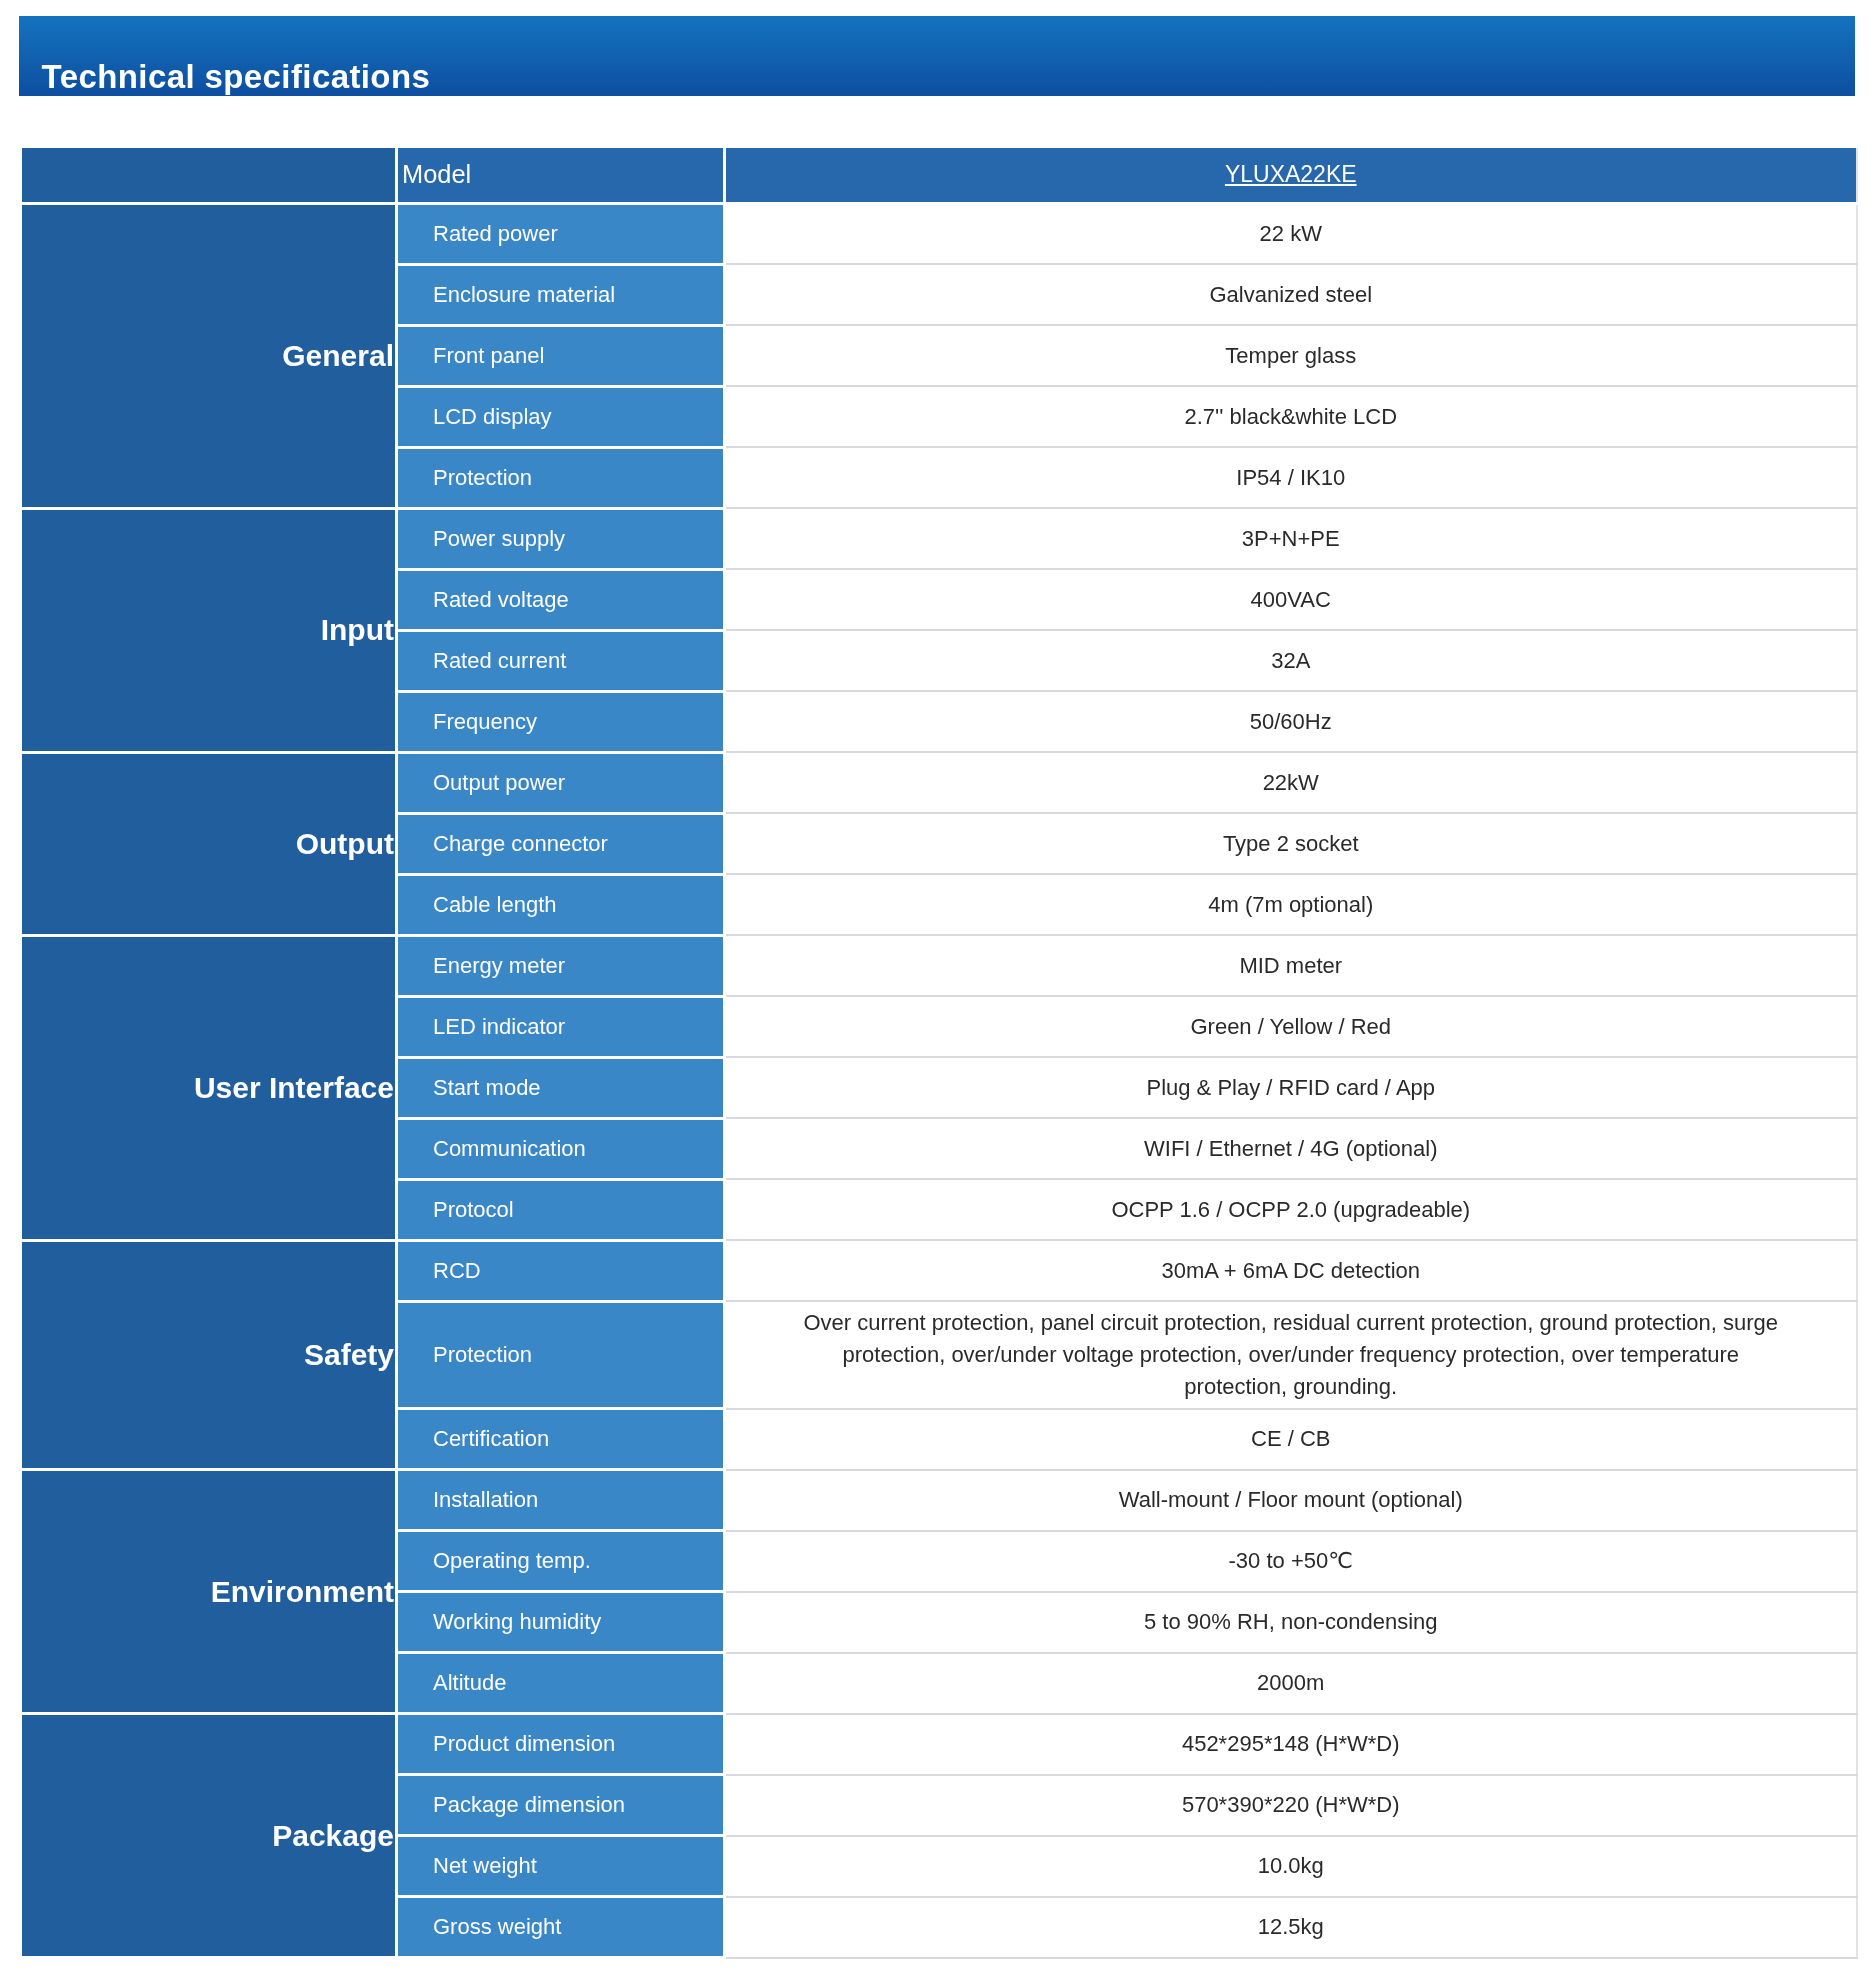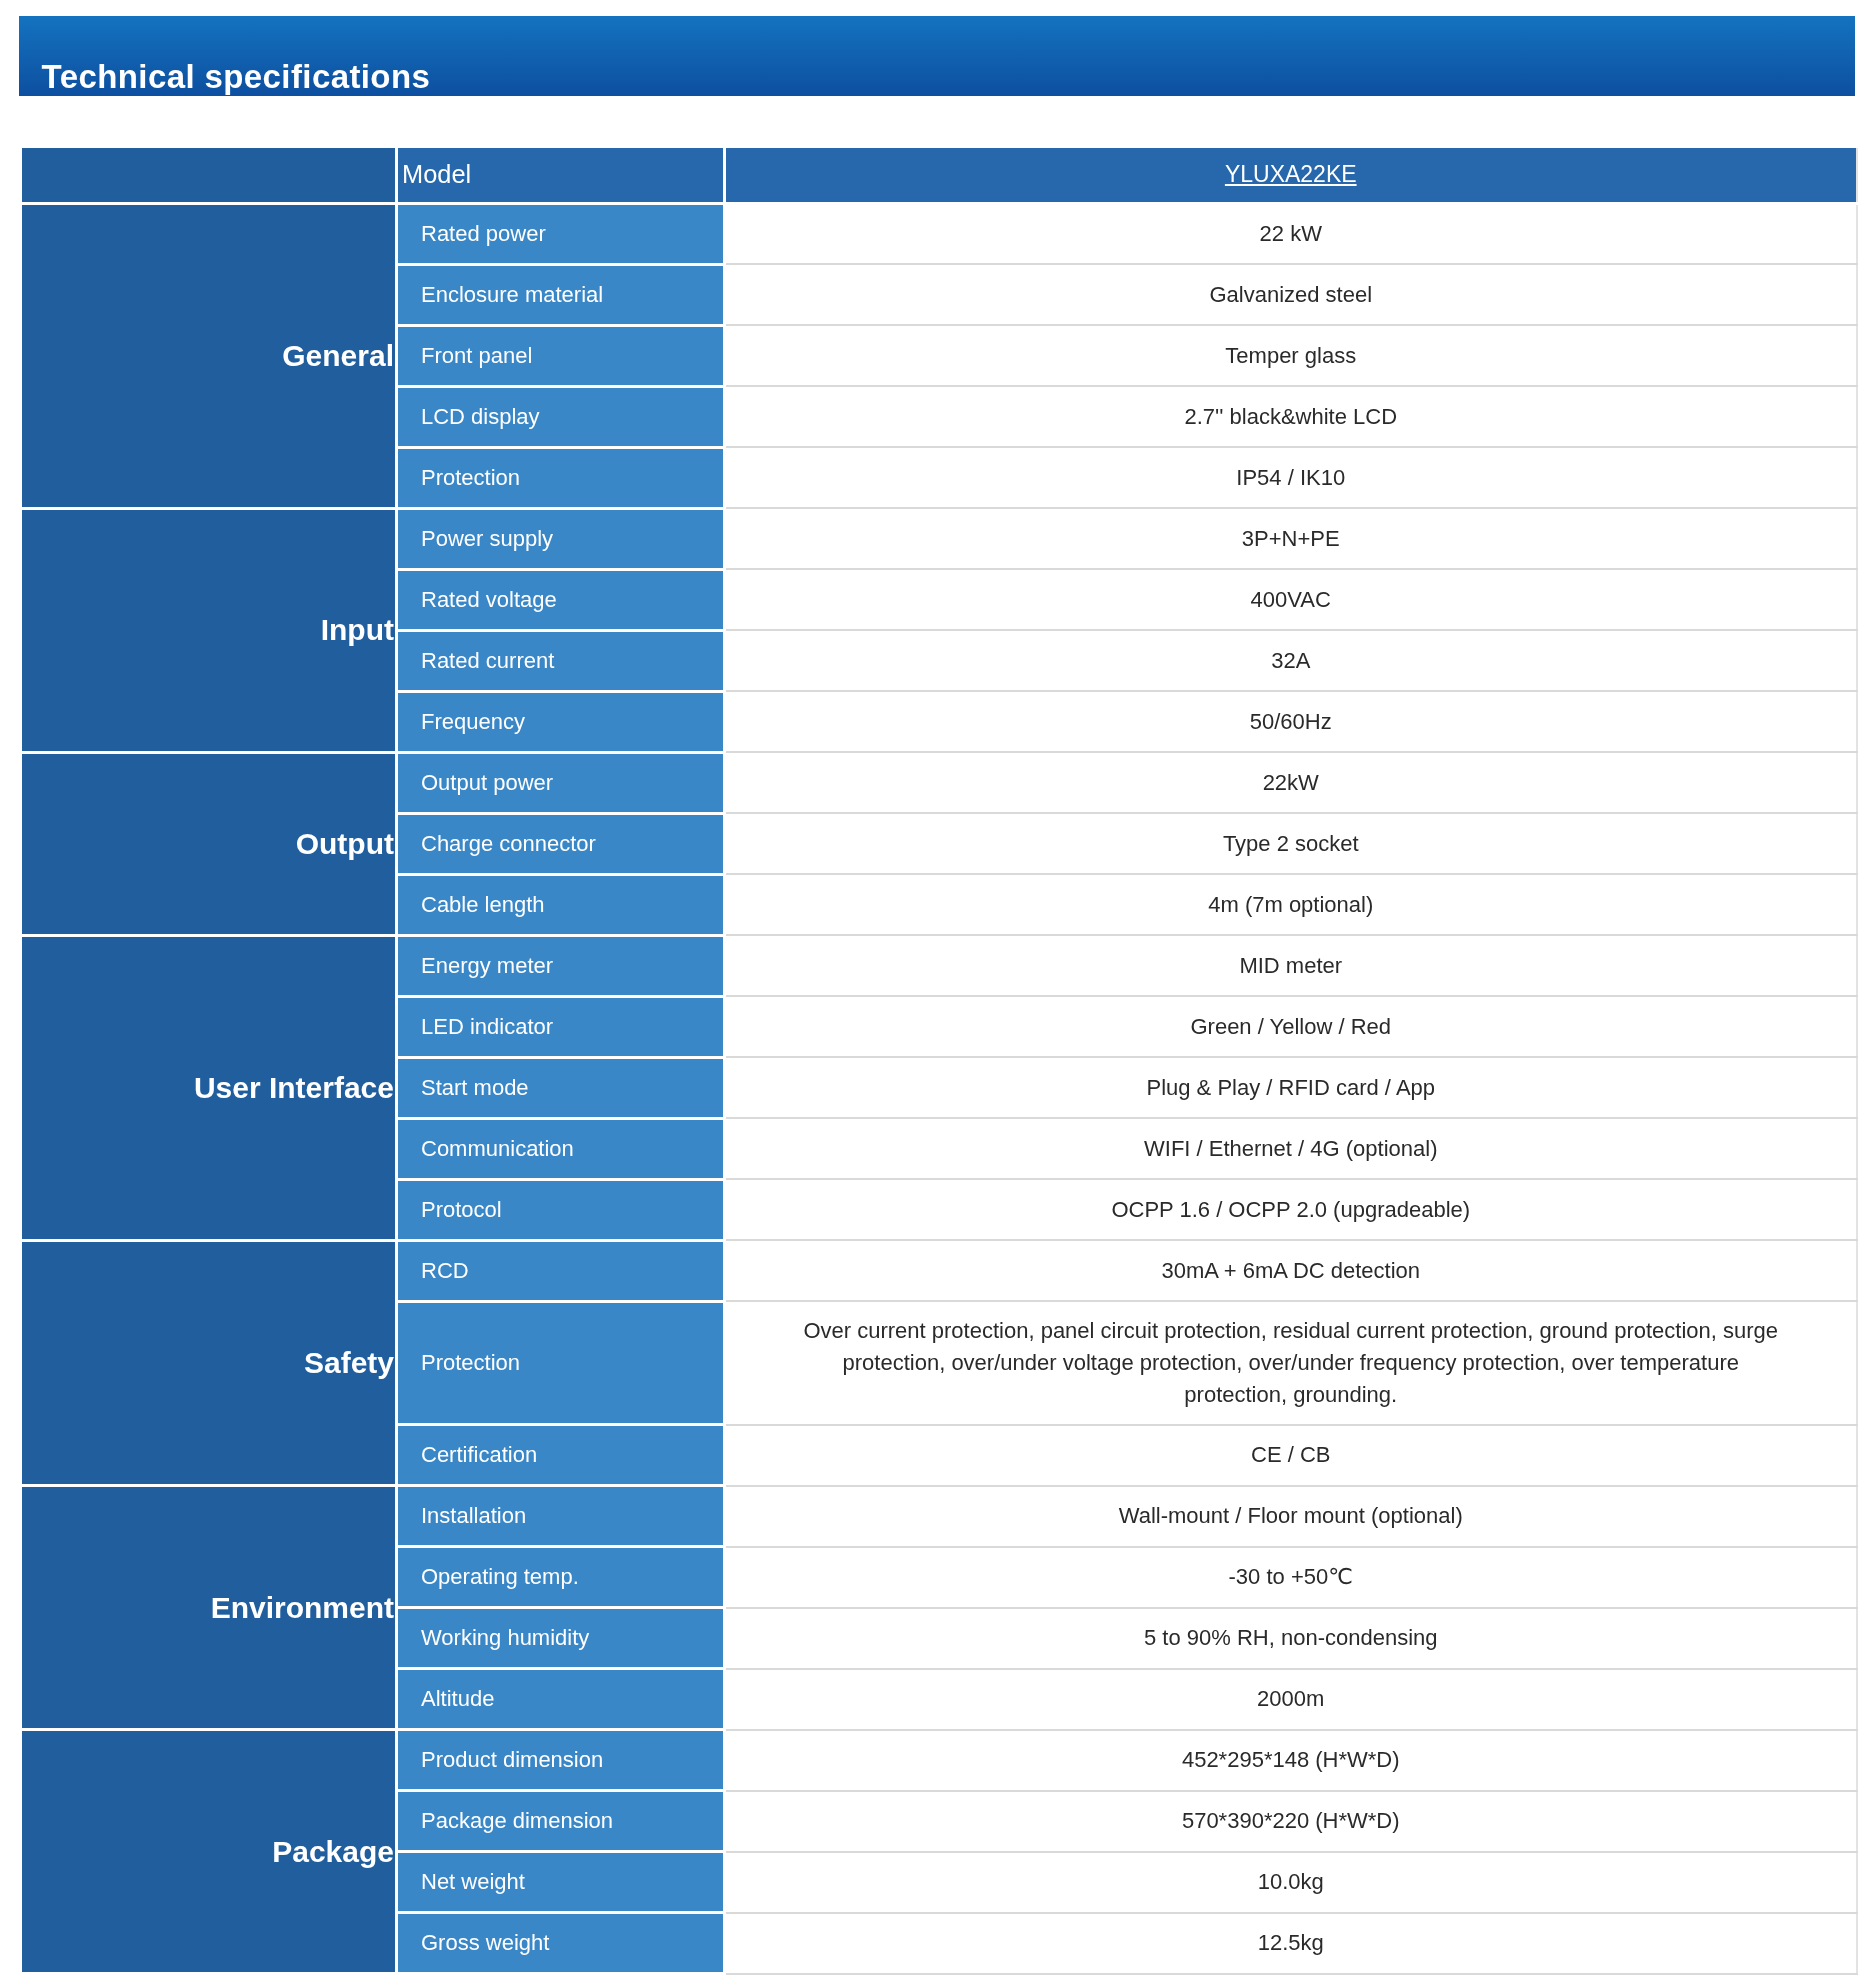--- a/index.html
+++ b/index.html
@@ -96,7 +96,7 @@
     font-size: 22px;
     font-weight: 400;
     text-align: left;
-    padding-left: 23px;
+    padding-left: 35px;
     height: 61px;
     vertical-align: middle;
   }

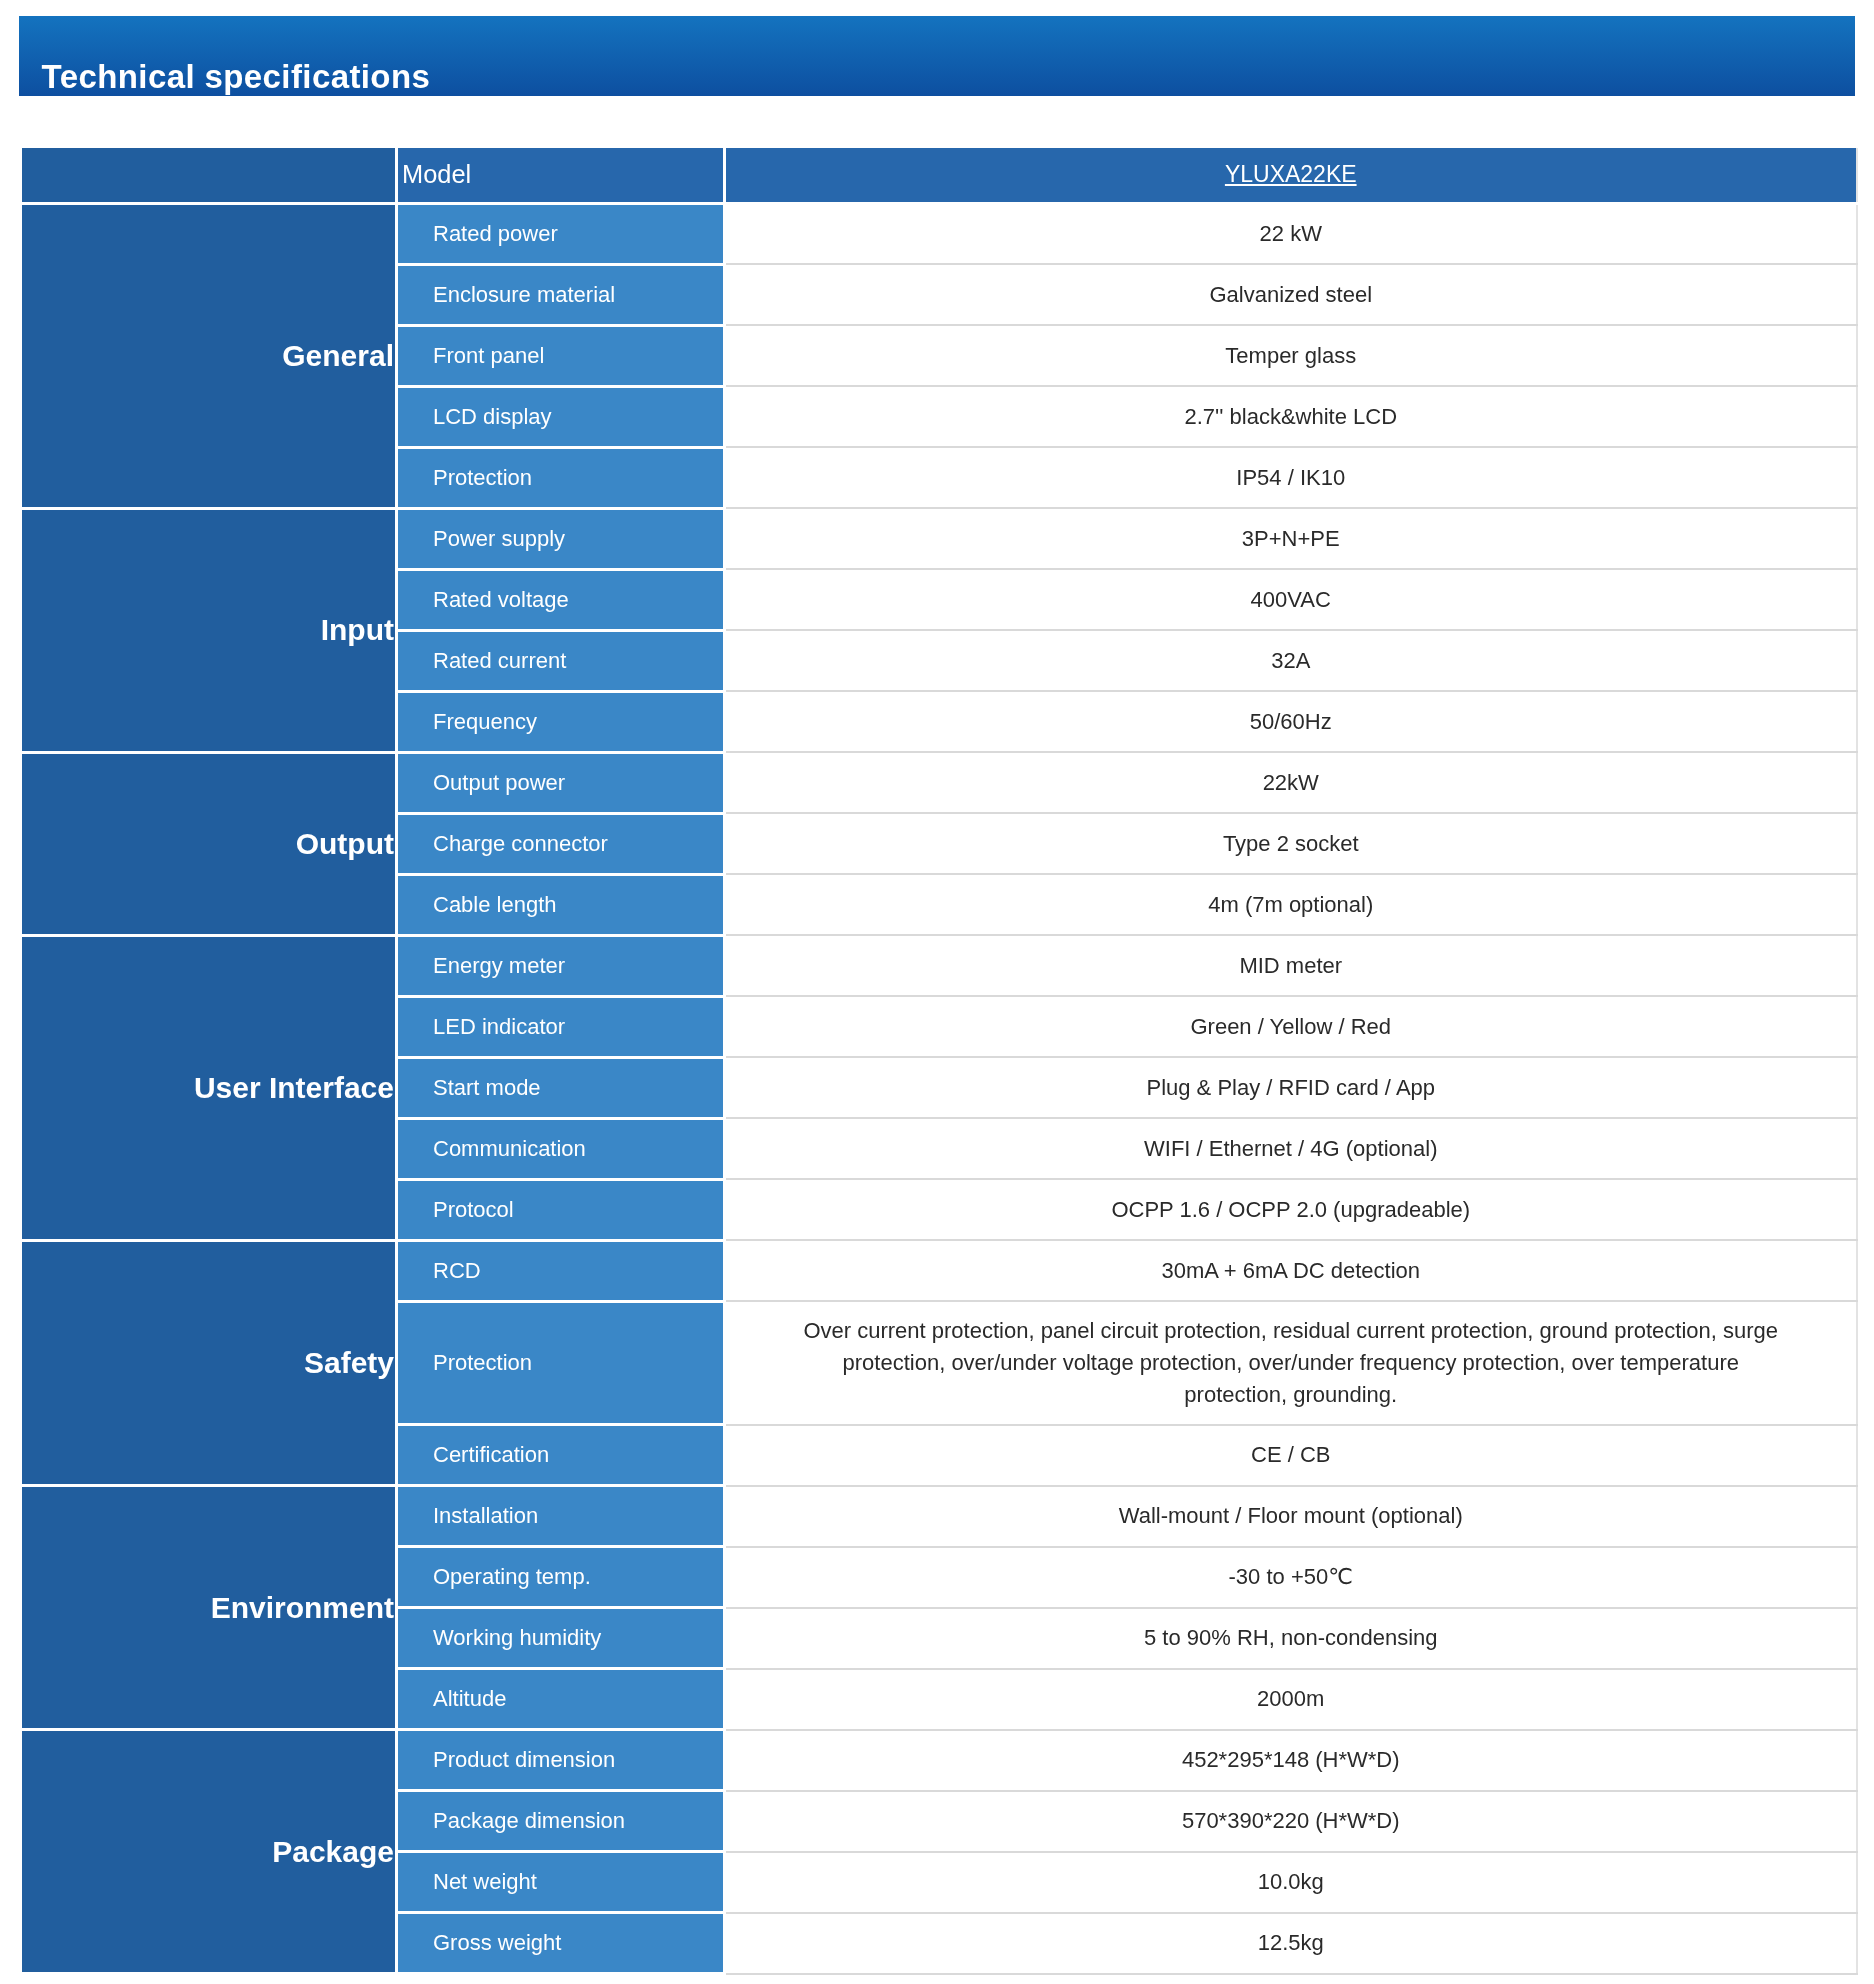--- a/index.html
+++ b/index.html
@@ -114,7 +114,7 @@
   }
   td.value .inner {
     max-width: 1004px;
-    margin: 12px auto;
+    margin: 4px auto;
   }
 </style>
 </head>

